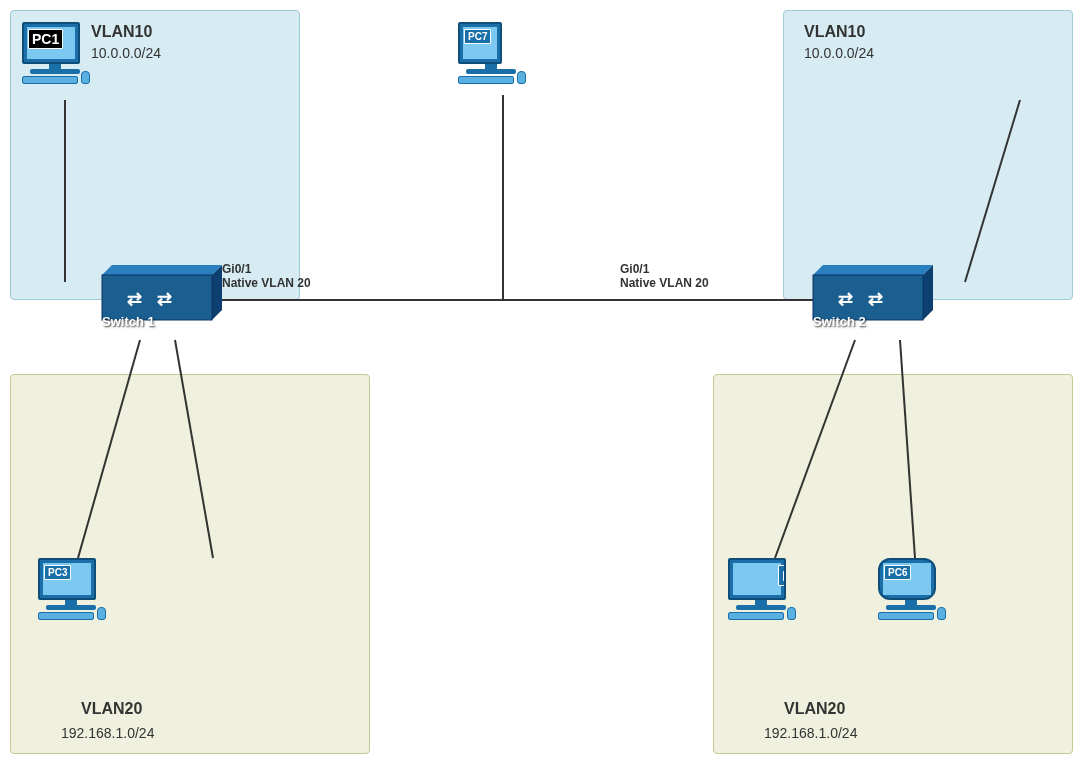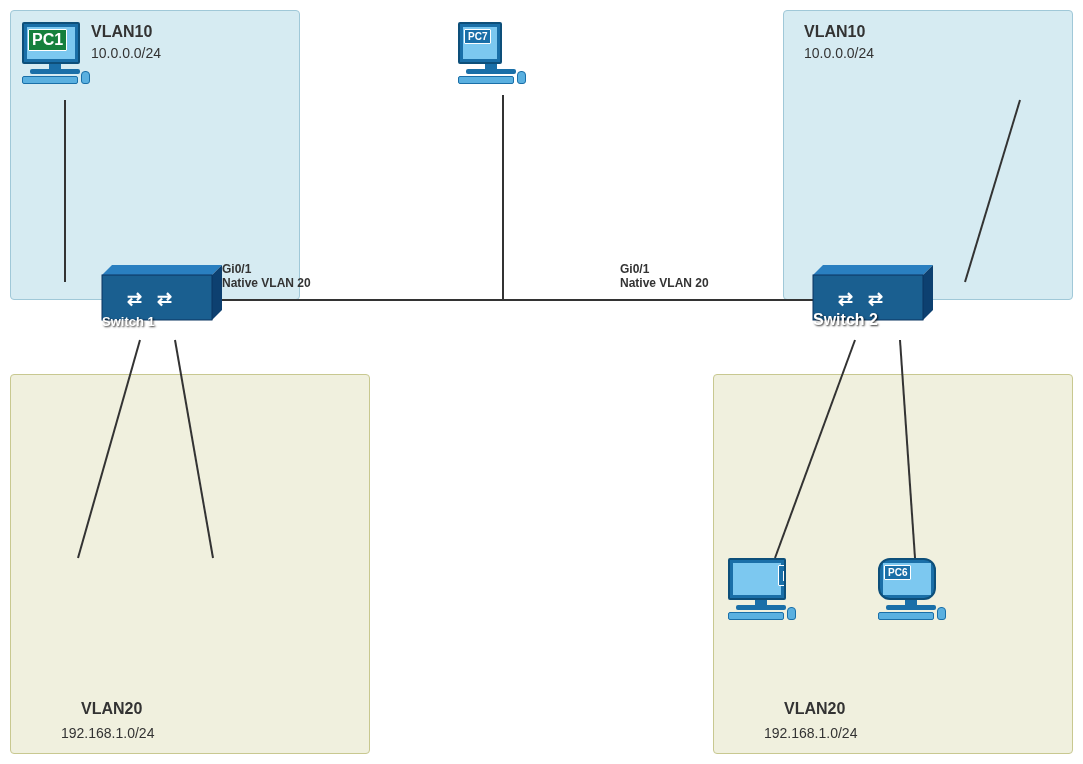--- a/index.html
+++ b/index.html
@@ -158,7 +158,7 @@
     <div class="pc-body" style="position:relative; width:66px;">
       <div class="pc-screen" style="width:58px; height:42px; background:#1a6fa8; border:2px solid #0d4f7a; border-radius:2px; position:relative;">
         <div style="position:absolute;top:3px;left:3px;right:3px;bottom:3px;background:#7cc8f0;"></div>
-        <span style="position:absolute;top:5px;left:4px;font-size:16px;font-weight:bold;color:white;background:#15803d;padding:1px 3px;border:1px solid white;border-radius:1px;">PC1</span>
+        <span style="position:absolute;top:5px;left:4px;font-size:14px;font-weight:bold;color:white;background:#000000;padding:1px 3px;border:1px solid white;border-radius:1px;">PC1</span>
       </div>
       <div style="width:12px;height:5px;background:#1a6fa8;margin:0 auto;"></div>
       <div style="width:50px;height:5px;background:#1a6fa8;margin:0 auto;border-radius:2px;"></div>

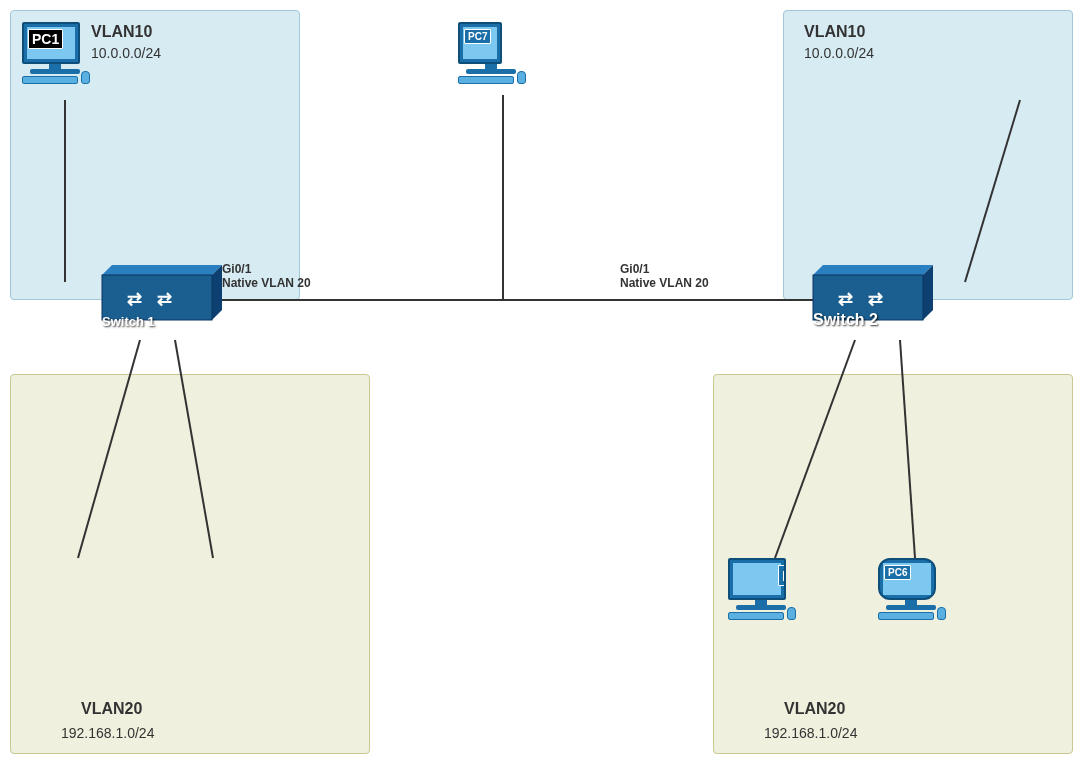--- a/index.html
+++ b/index.html
@@ -240,7 +240,7 @@
       <text x="35" y="50" font-size="18" fill="white" font-weight="bold">⇄</text>
       <text x="65" y="50" font-size="18" fill="white" font-weight="bold">⇄</text>
     </svg>
-    <div style="position:absolute; bottom:5px; left:10px; font-size:16px; font-weight:bold; color:white; text-shadow: 1px 1px 2px rgba(0,0,0,0.8);">Switch 2</div>
+    <div style="position:absolute; bottom:5px; left:10px; font-size:13px; font-weight:bold; color:white; text-shadow: 1px 1px 2px rgba(0,0,0,0.8);">Switch 2</div>
   </div>
 
   <div style="position:absolute; top:262px; left:222px;">

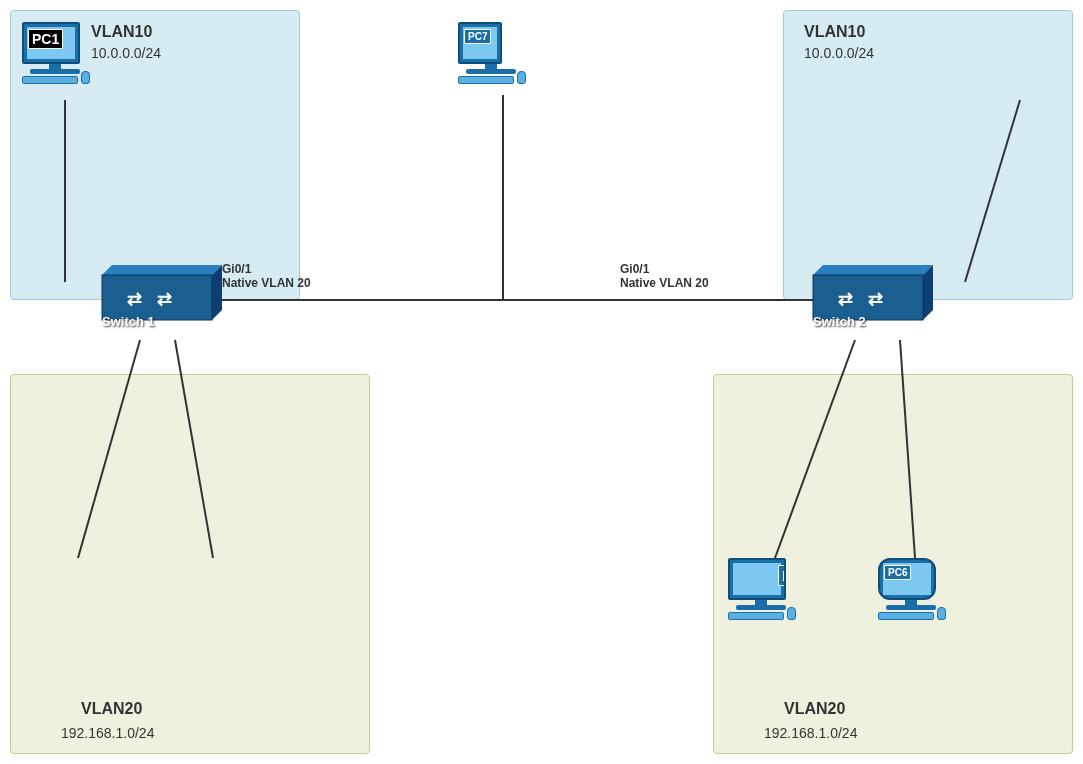--- a/index.html
+++ b/index.html
@@ -185,6 +185,20 @@
   </div>
 
 
+  <div class="pc-icon" style="position:absolute; top:558px; left:38px;">
+    <div class="pc-body" style="position:relative; width:66px;">
+      <div class="pc-screen" style="width:58px; height:42px; background:#1a6fa8; border:2px solid #0d4f7a; border-radius:2px; position:relative;">
+        <div style="position:absolute;top:3px;left:3px;right:3px;bottom:3px;background:#7cc8f0;"></div>
+        <span style="position:absolute;top:5px;left:4px;font-size:10px;font-weight:bold;color:white;background:#1a6fa8;padding:1px 3px;border:1px solid white;border-radius:1px;">PC3</span>
+      </div>
+      <div style="width:12px;height:5px;background:#1a6fa8;margin:0 auto;"></div>
+      <div style="width:50px;height:5px;background:#1a6fa8;margin:0 auto;border-radius:2px;"></div>
+      <div style="position:relative;">
+        <div style="width:56px;height:8px;background:#5ab0e0;border:1px solid #1a6fa8;border-radius:2px;margin-top:2px;"></div>
+        <div style="position:absolute;right:-2px;bottom:0;width:9px;height:13px;background:#5ab0e0;border:1px solid #1a6fa8;border-radius:4px 4px 3px 3px;"></div>
+      </div>
+    </div>
+  </div>
 
 
   <div class="pc-icon" style="position:absolute; top:558px; left:728px;">

